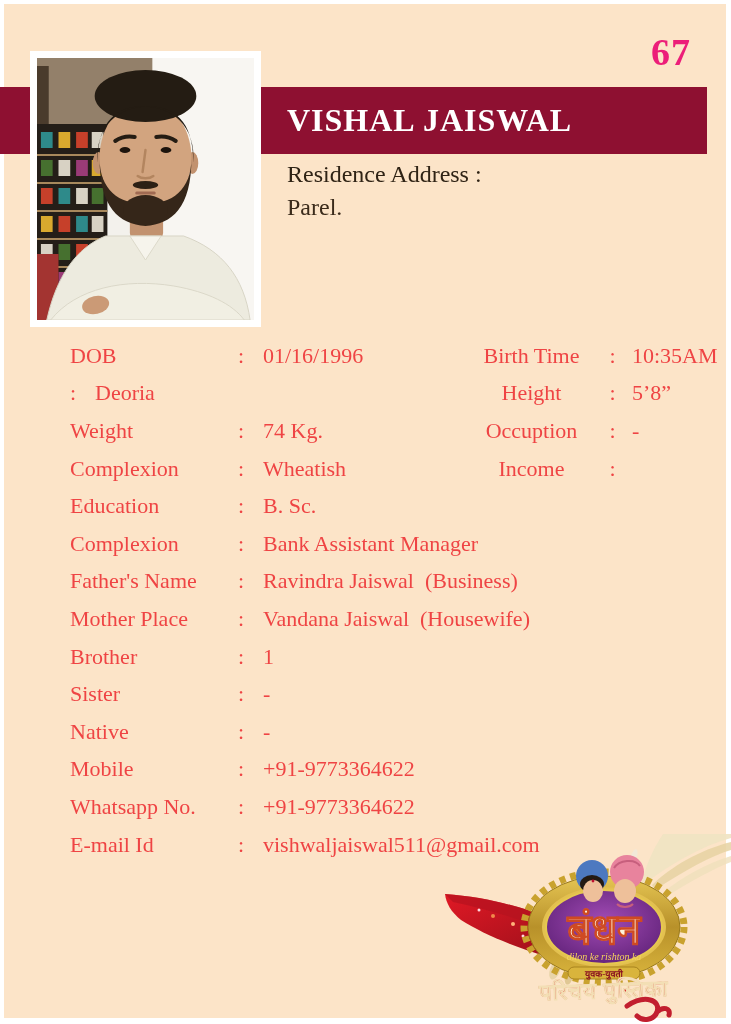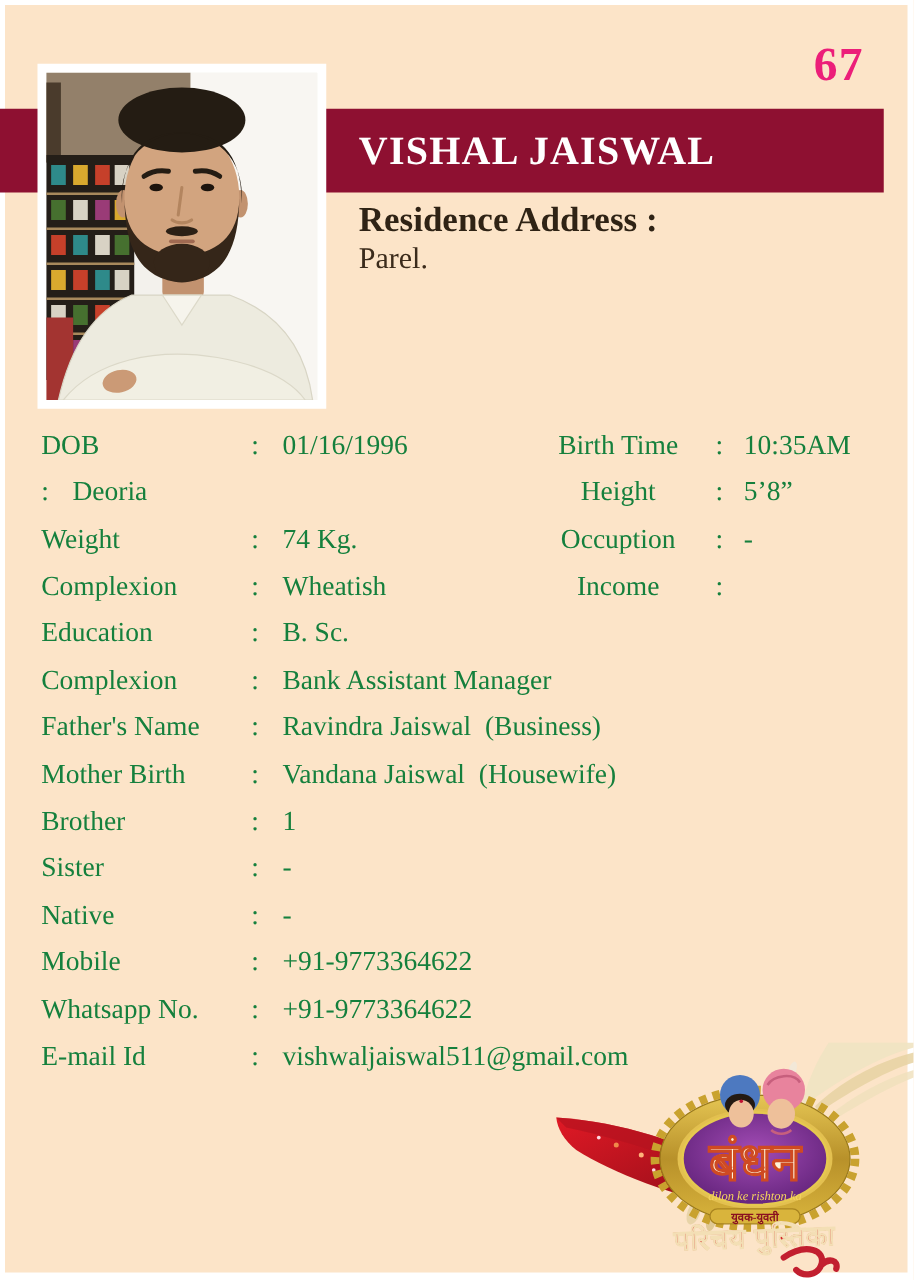--- a/index.html
+++ b/index.html
@@ -26,7 +26,7 @@
   }
   .photo-frame svg{display:block;width:100%;height:100%;}
   .res-label{
-    position:absolute;left:287px;top:161px;font-size:28px;font-weight:700;color:#2f2315;
+    position:absolute;left:287px;top:161px;font-size:24px;font-weight:400;color:#2f2315;
   }
   .res-value{
     position:absolute;left:287px;top:194px;font-size:24px;color:#3b2b1b;

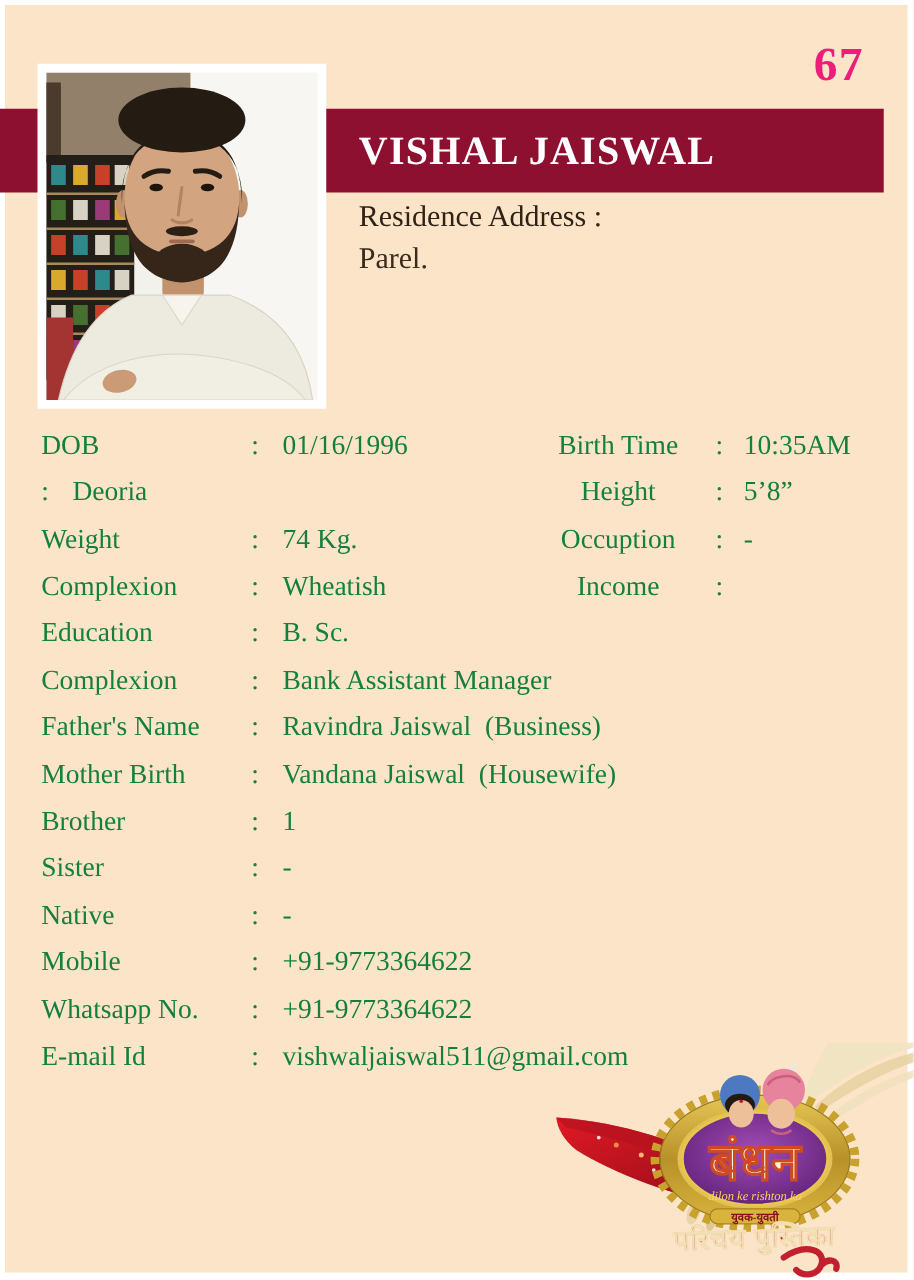--- a/index.html
+++ b/index.html
@@ -32,7 +32,7 @@
     position:absolute;left:287px;top:194px;font-size:24px;color:#3b2b1b;
   }
   .details{position:absolute;left:33px;top:337px;width:690px;}
-  .drow{display:flex;height:37.6px;align-items:center;font-size:22px;color:#15803d;}
+  .drow{display:flex;height:37.6px;align-items:center;font-size:22px;color:#ef4444;margin-left:37px;}
   .drow .lbl{width:168px;flex:none;}
   .drow .col{width:25px;flex:none;}
   .drow .val{white-space:pre;}

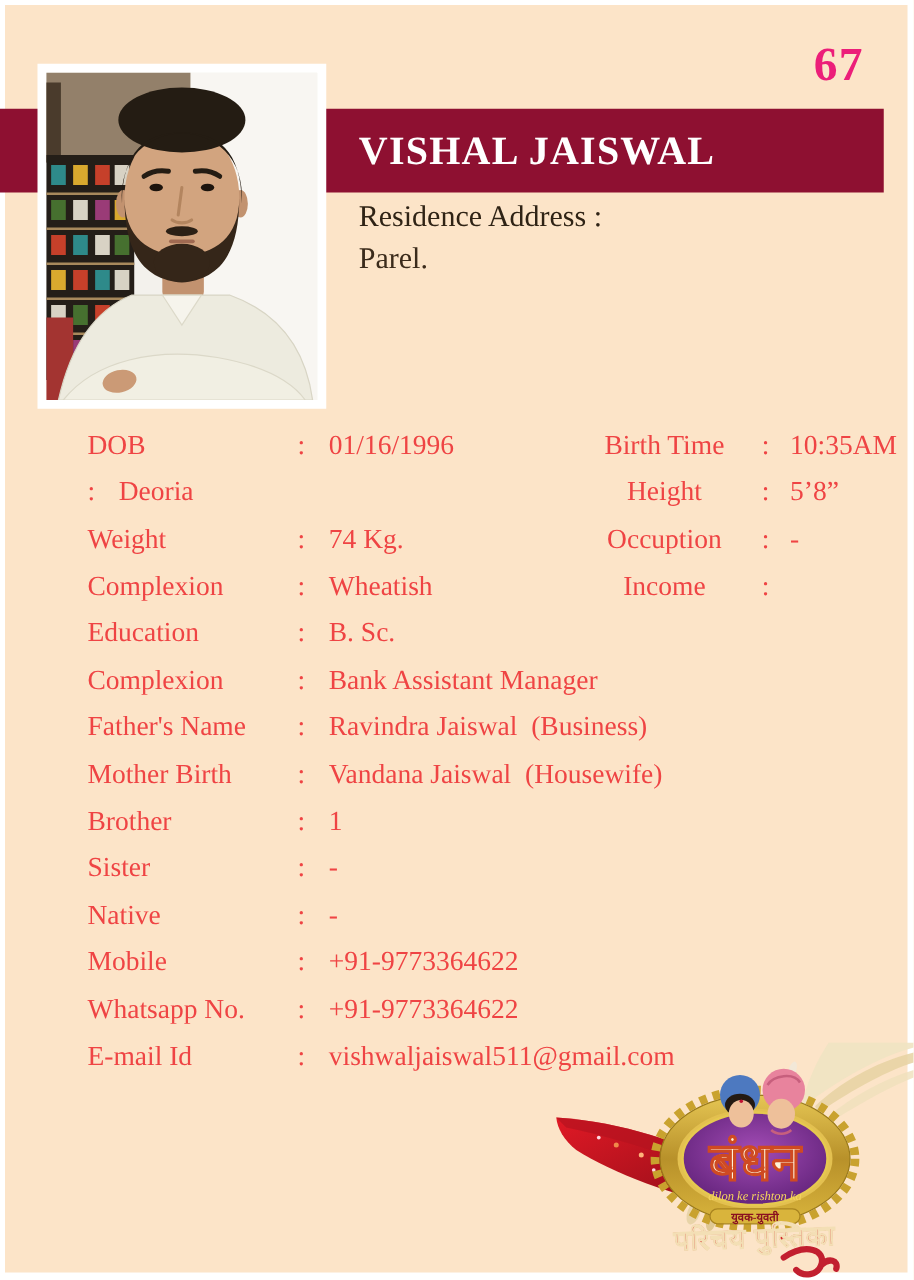--- a/index.html
+++ b/index.html
@@ -158,7 +158,7 @@
       <span class="val">Ravindra Jaiswal  (Business)</span>
     </div>
   <div class="drow">
-      <span class="lbl">Mother Birth</span>
+      <span class="lbl">Mother Place</span>
       <span class="col">:</span>
       <span class="val">Vandana Jaiswal  (Housewife)</span>
     </div>

